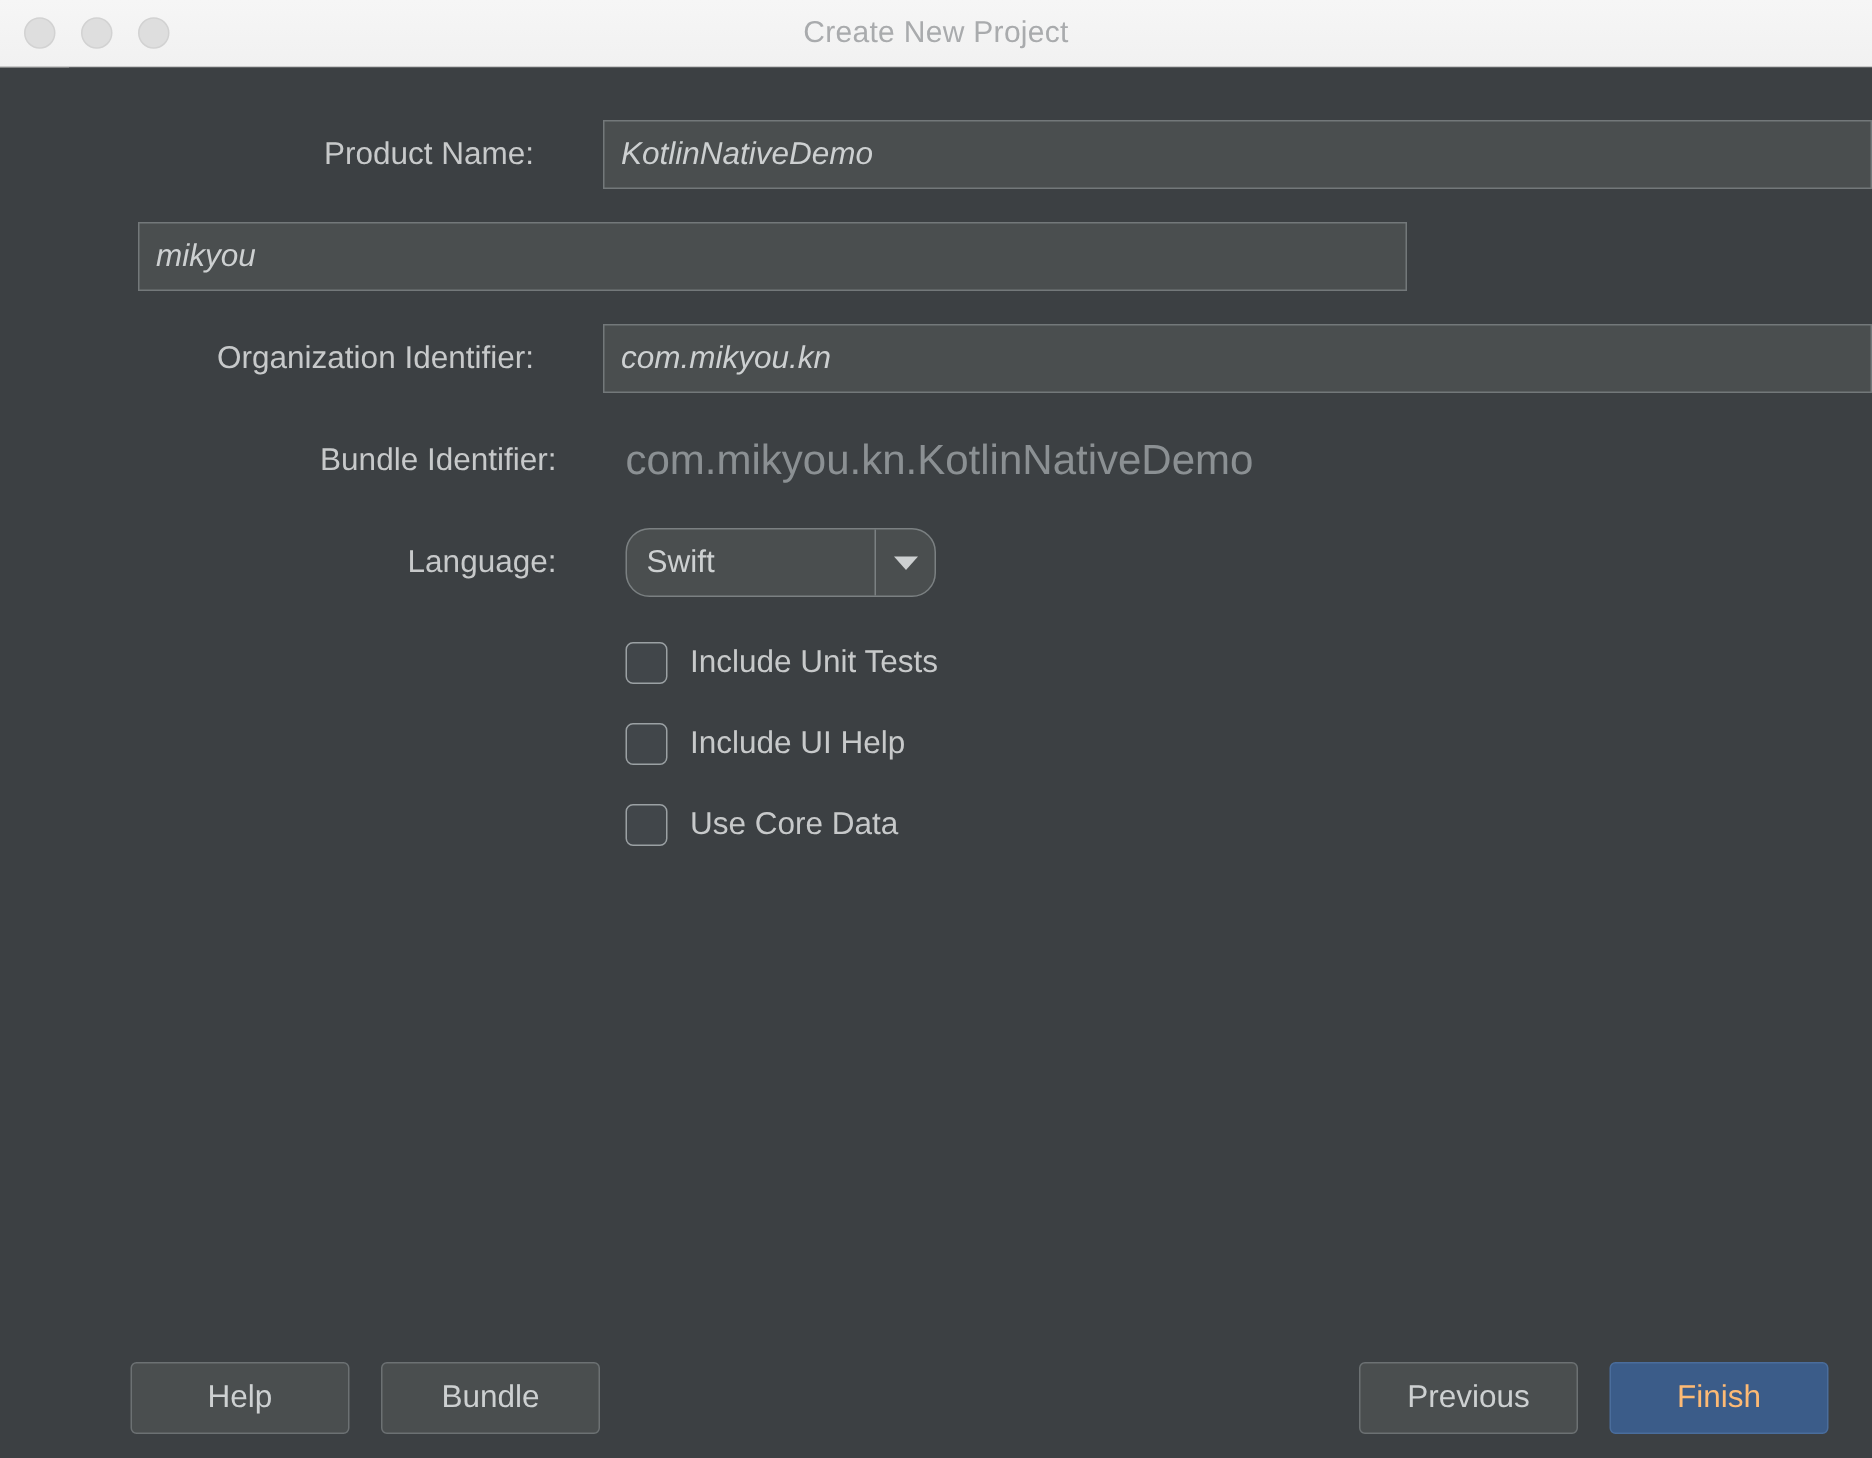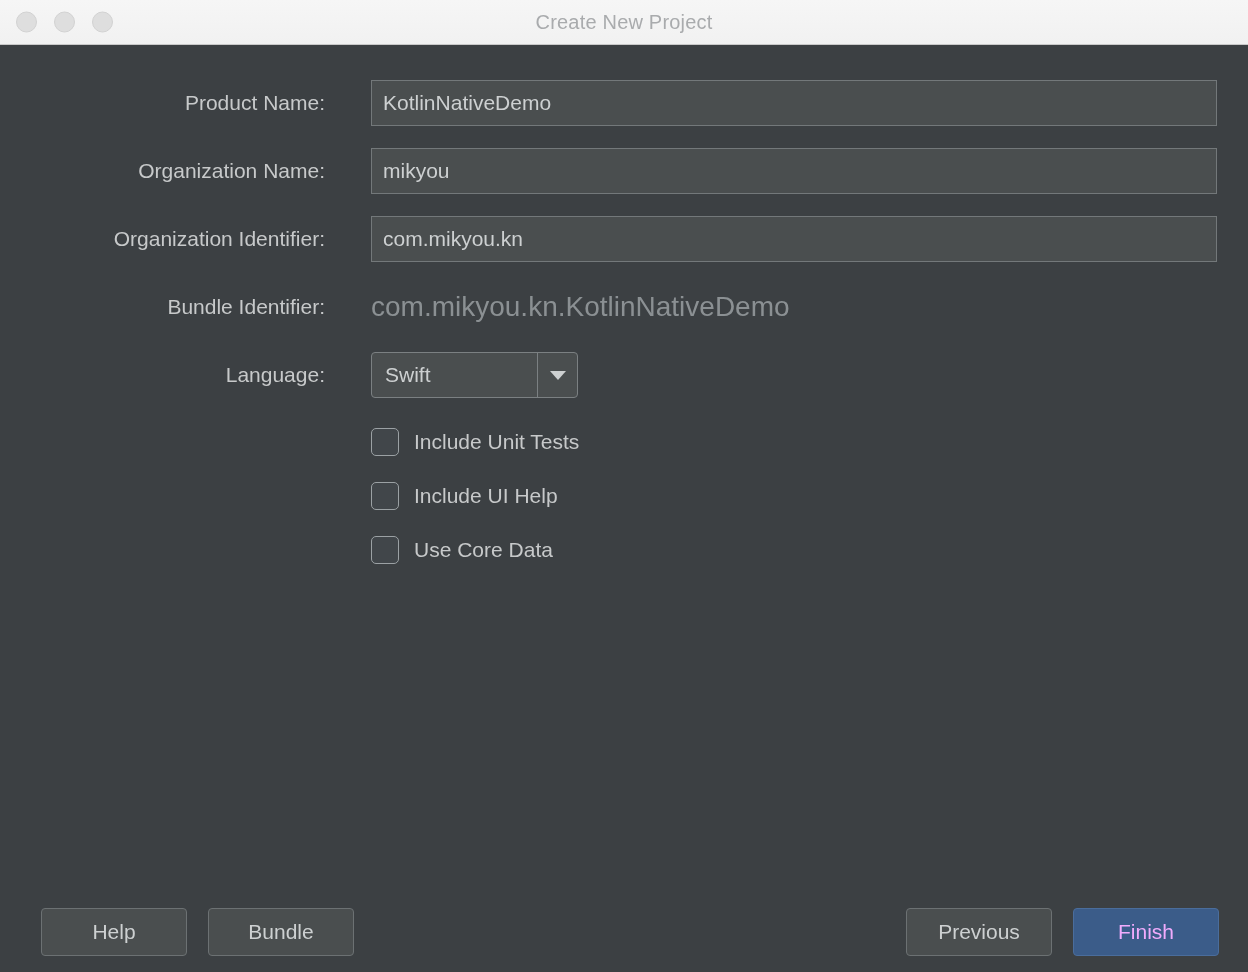--- a/index.html
+++ b/index.html
@@ -50,6 +50,7 @@
     height: 927px;
     background: #3c4043;
     padding: 0;
+    margin-left: 46px;
   }
 
   .form {

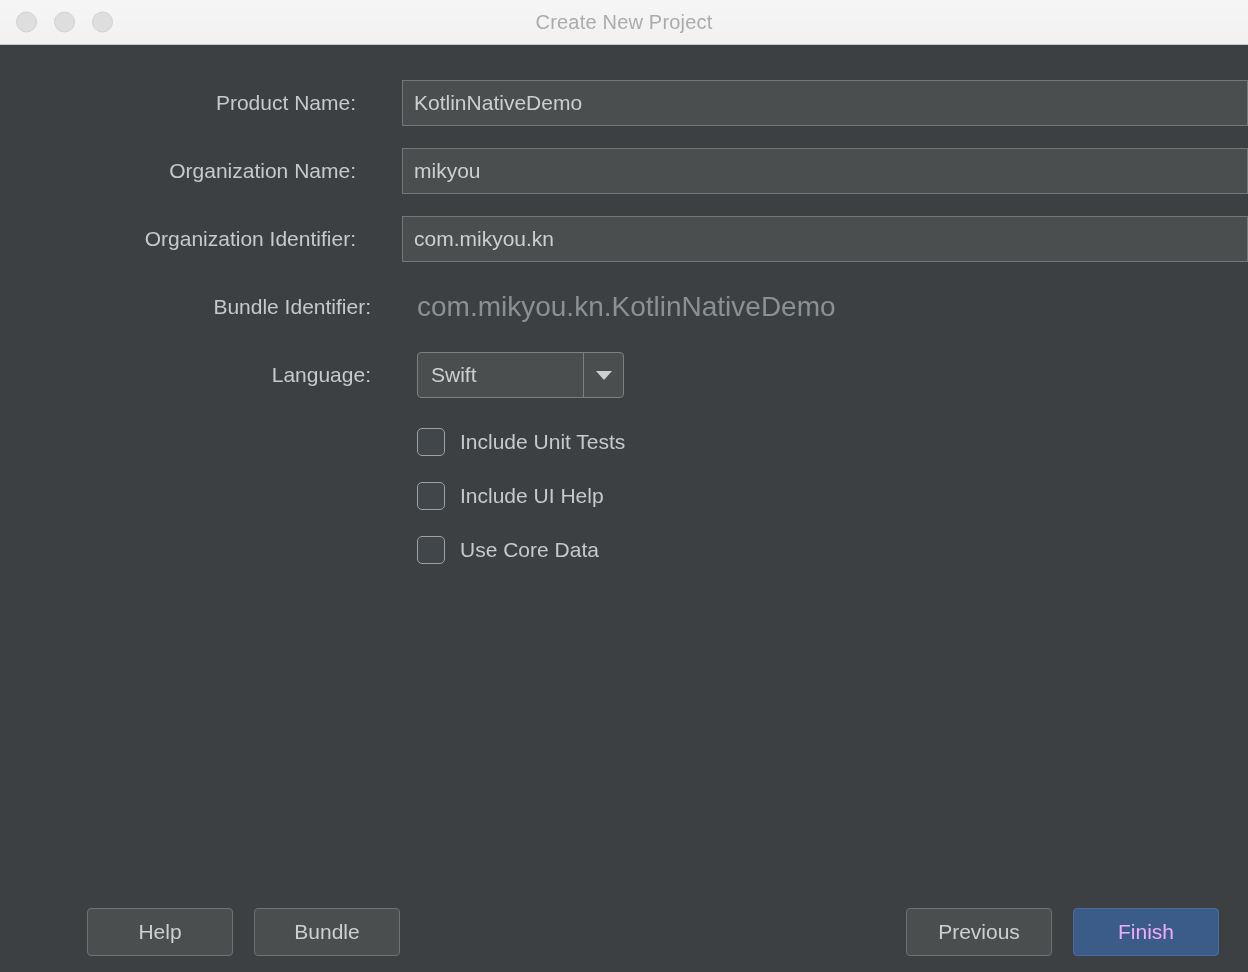--- a/index.html
+++ b/index.html
@@ -86,6 +86,7 @@
     font-family: "Liberation Sans", sans-serif;
     padding: 0 11px;
     outline: none;
+    font-style: italic;
   }
 
   .static-value {

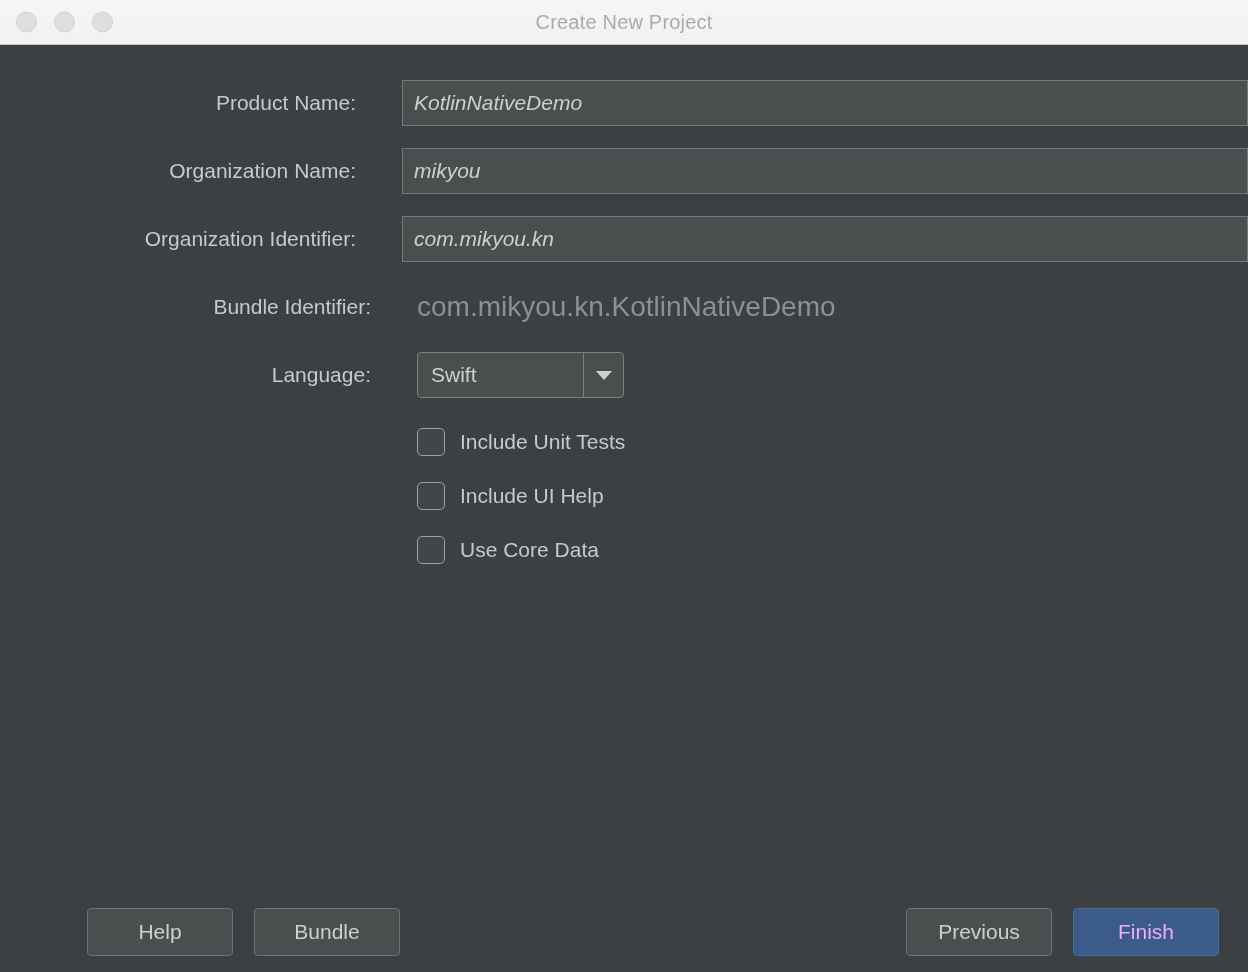--- a/index.html
+++ b/index.html
@@ -208,7 +208,6 @@
     </div>
 
     <div class="row">
-      <div class="row-label">Organization Name:</div>
       <div class="row-control">
         <input class="text-field" type="text" value="mikyou" style="">
       </div>

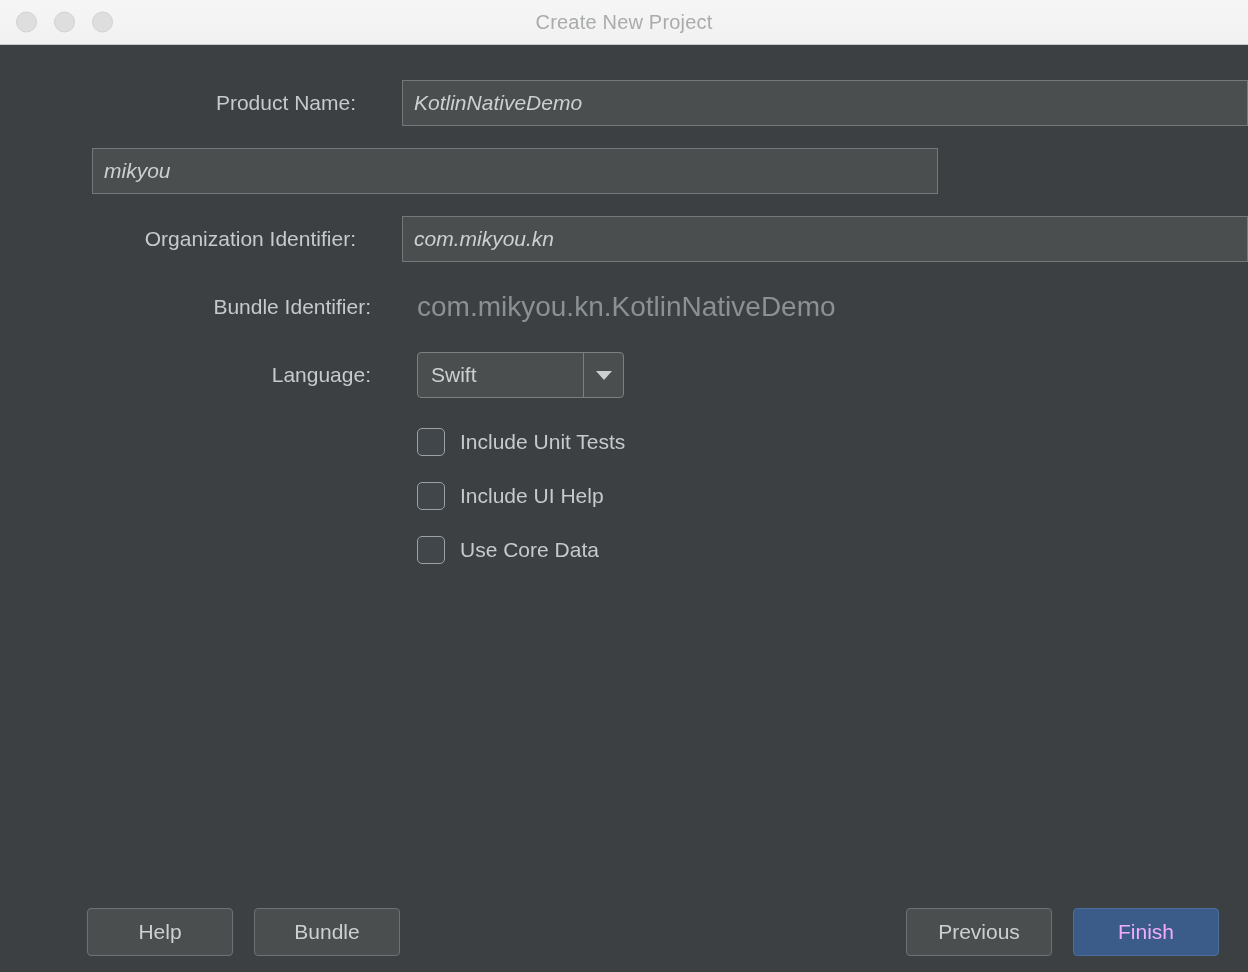--- a/index.html
+++ b/index.html
@@ -101,7 +101,7 @@
     height: 46px;
     background: #4a4e4f;
     border: 1px solid #7b8082;
-    border-radius: 4px;
+    border-radius: 16px;
     display: flex;
     align-items: center;
     position: relative;

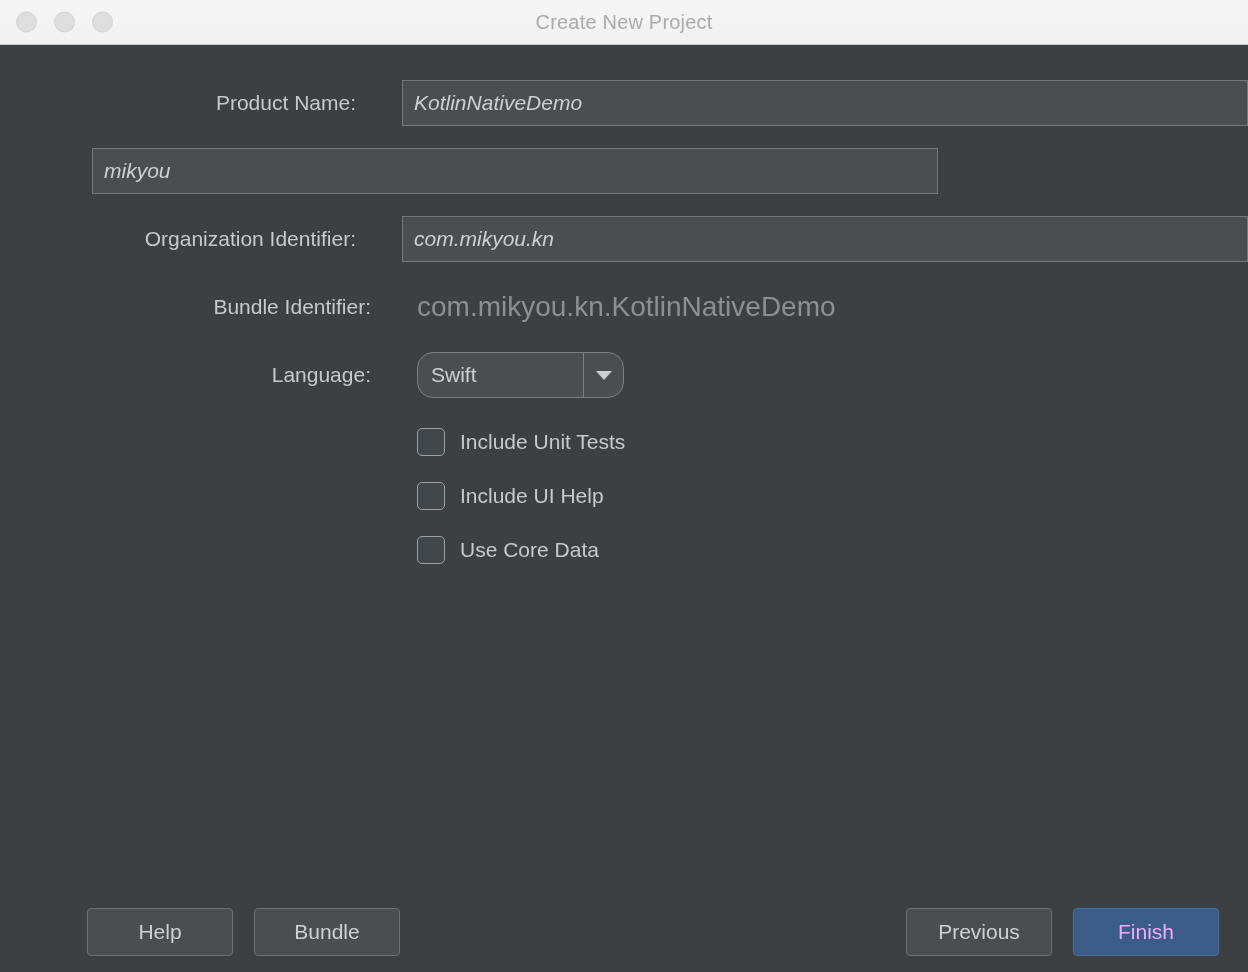--- a/index.html
+++ b/index.html
@@ -181,7 +181,7 @@
   .btn.primary {
     background: #3b5c89;
     border: 1px solid #4a6d9c;
-    color: #f0abfc;
+    color: #fdba74;
   }
 </style>
 </head>

